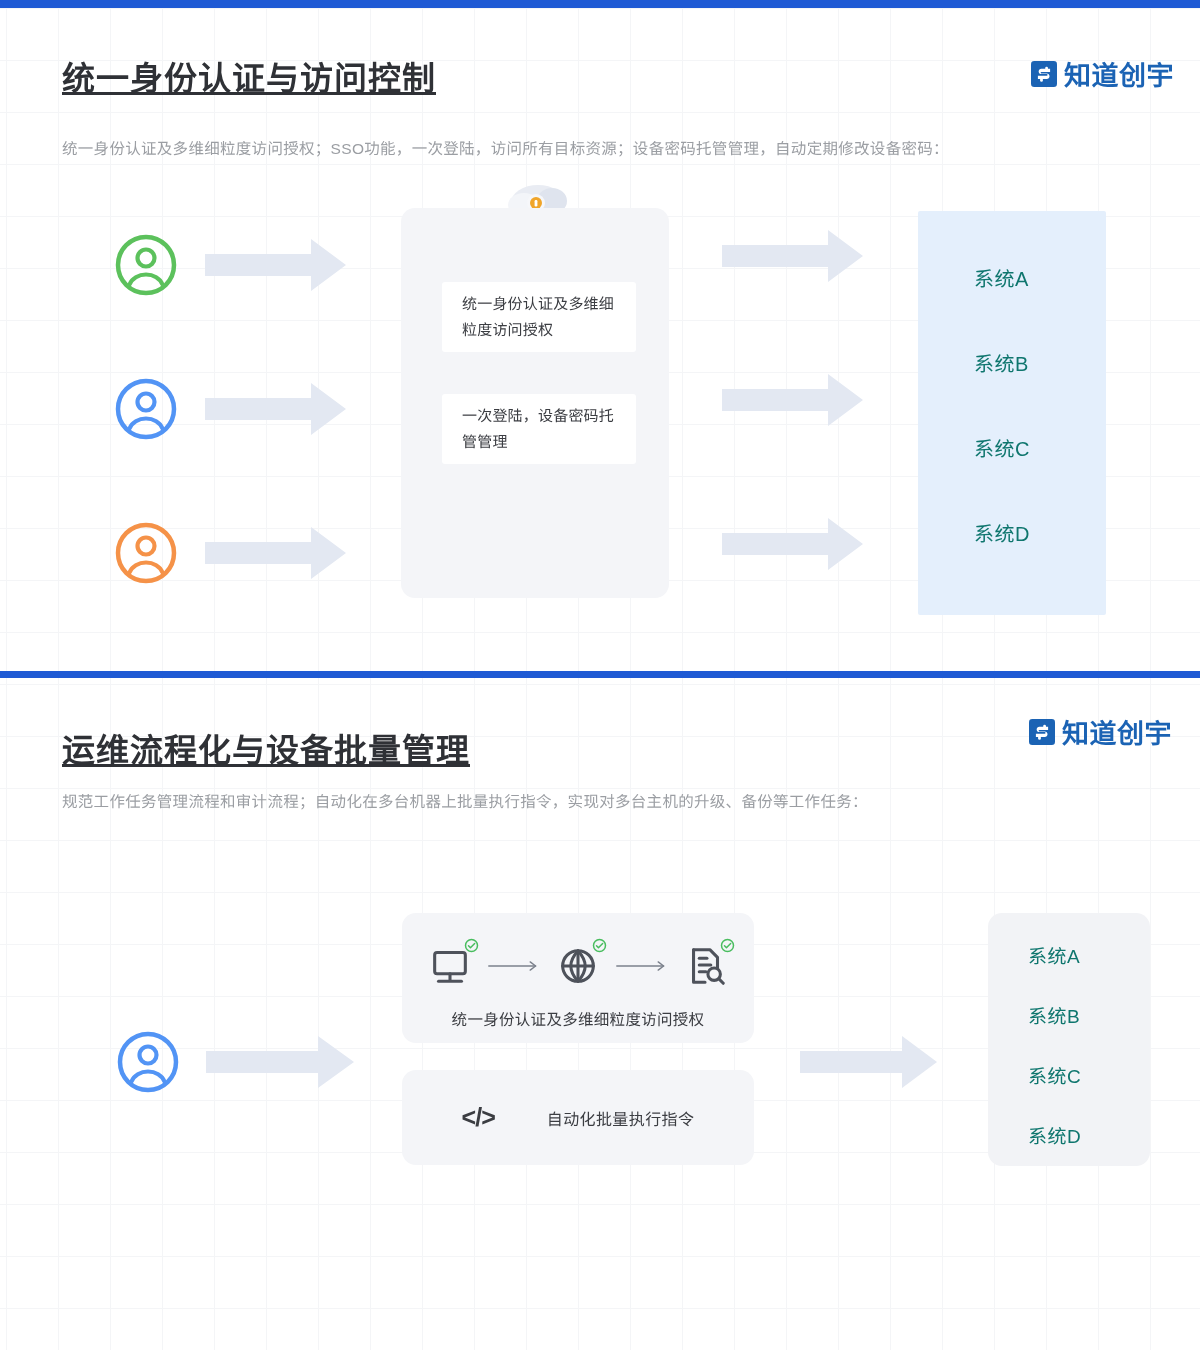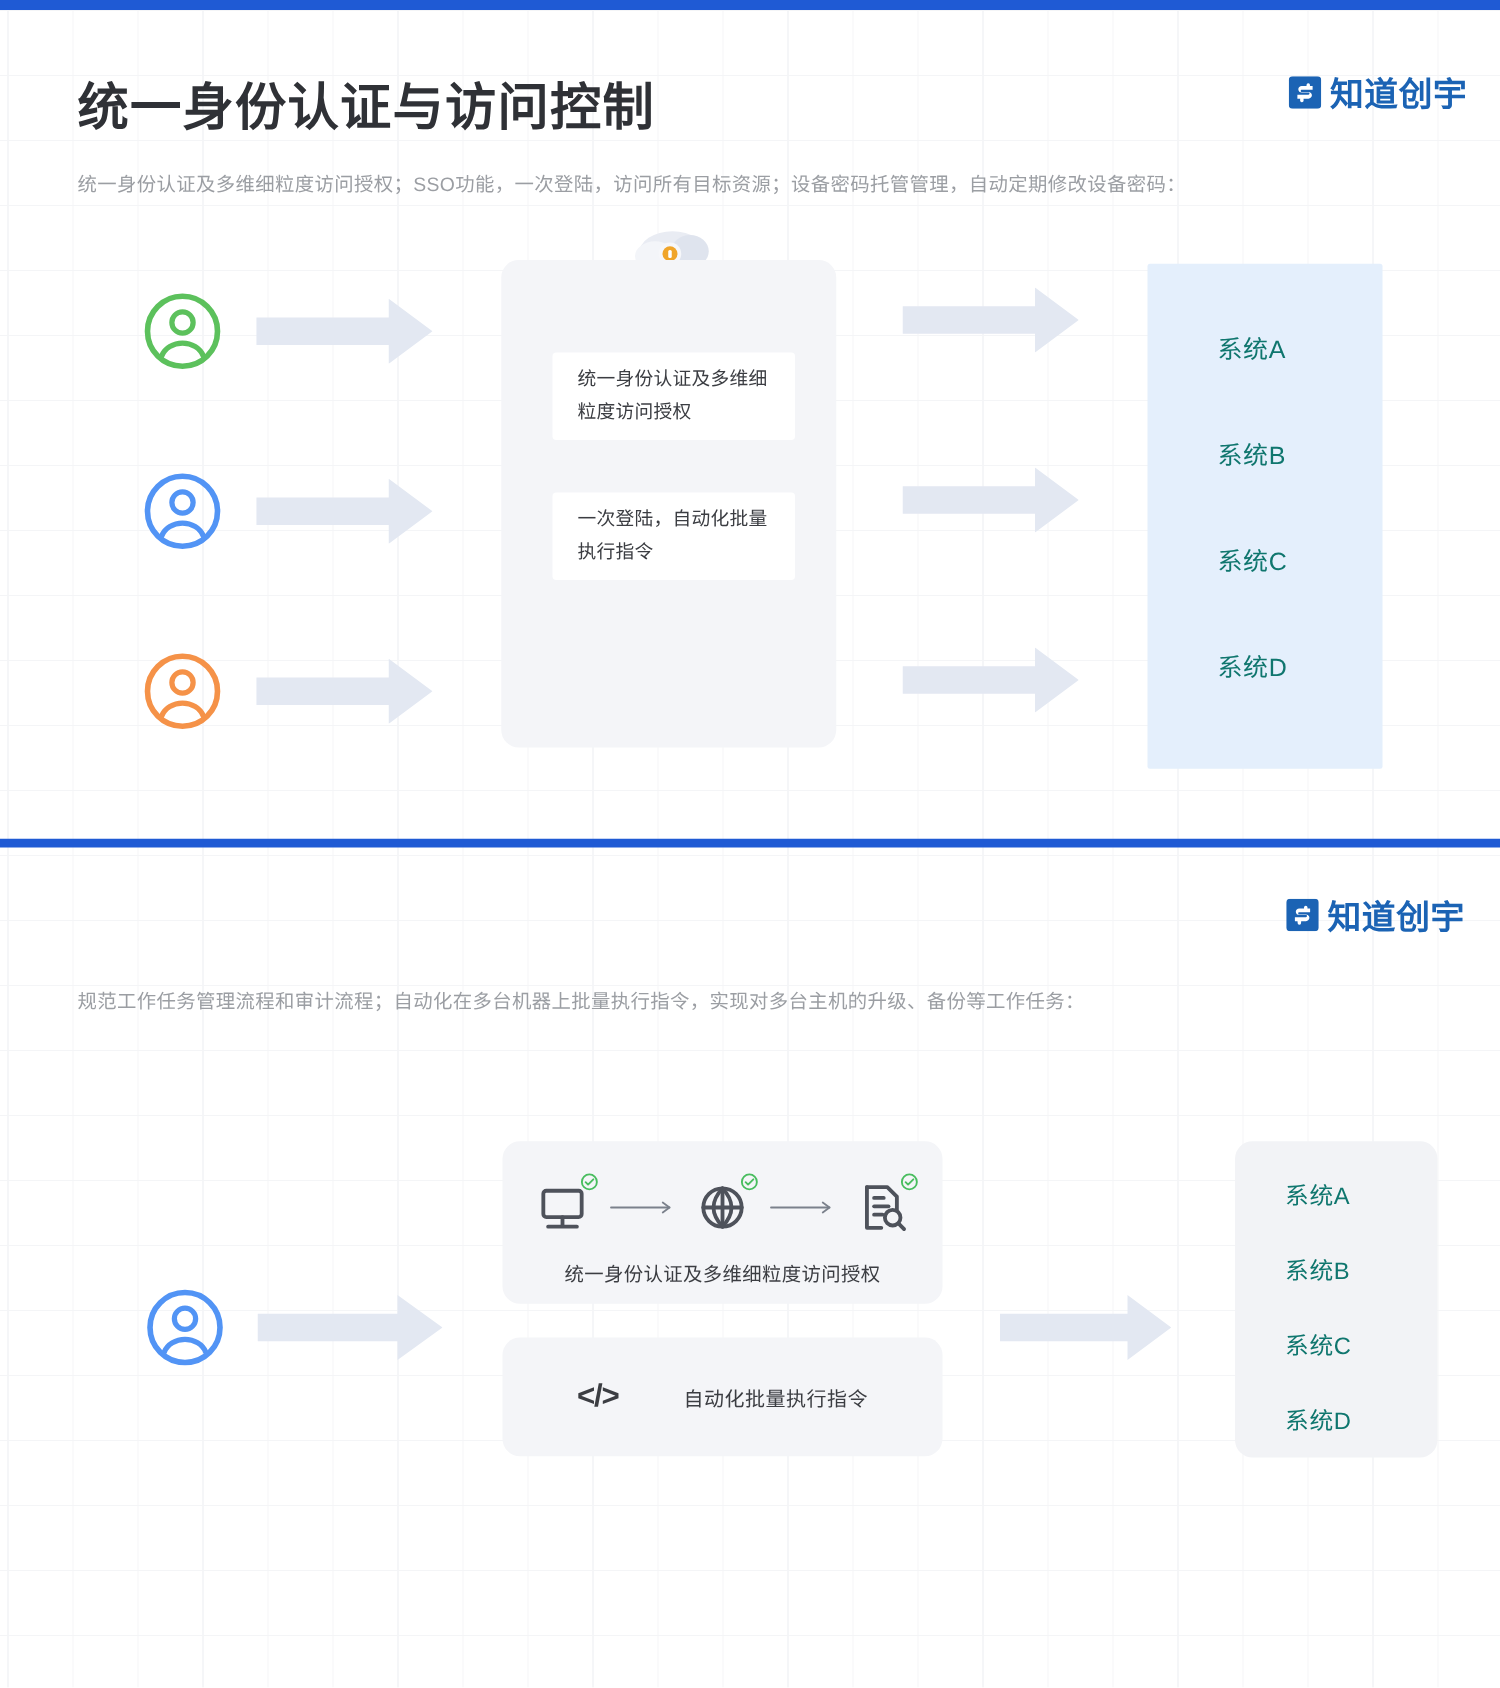--- a/index.html
+++ b/index.html
@@ -53,11 +53,12 @@
   .sec-title {
     position: absolute;
     left: 62px;
-    font-size: 41px;
+    font-size: 33px;
     font-weight: 700;
     letter-spacing: 1px;
     color: #2f3136;
     white-space: nowrap;
+    text-decoration: underline;
   }
   .sec-sub {
     position: absolute;

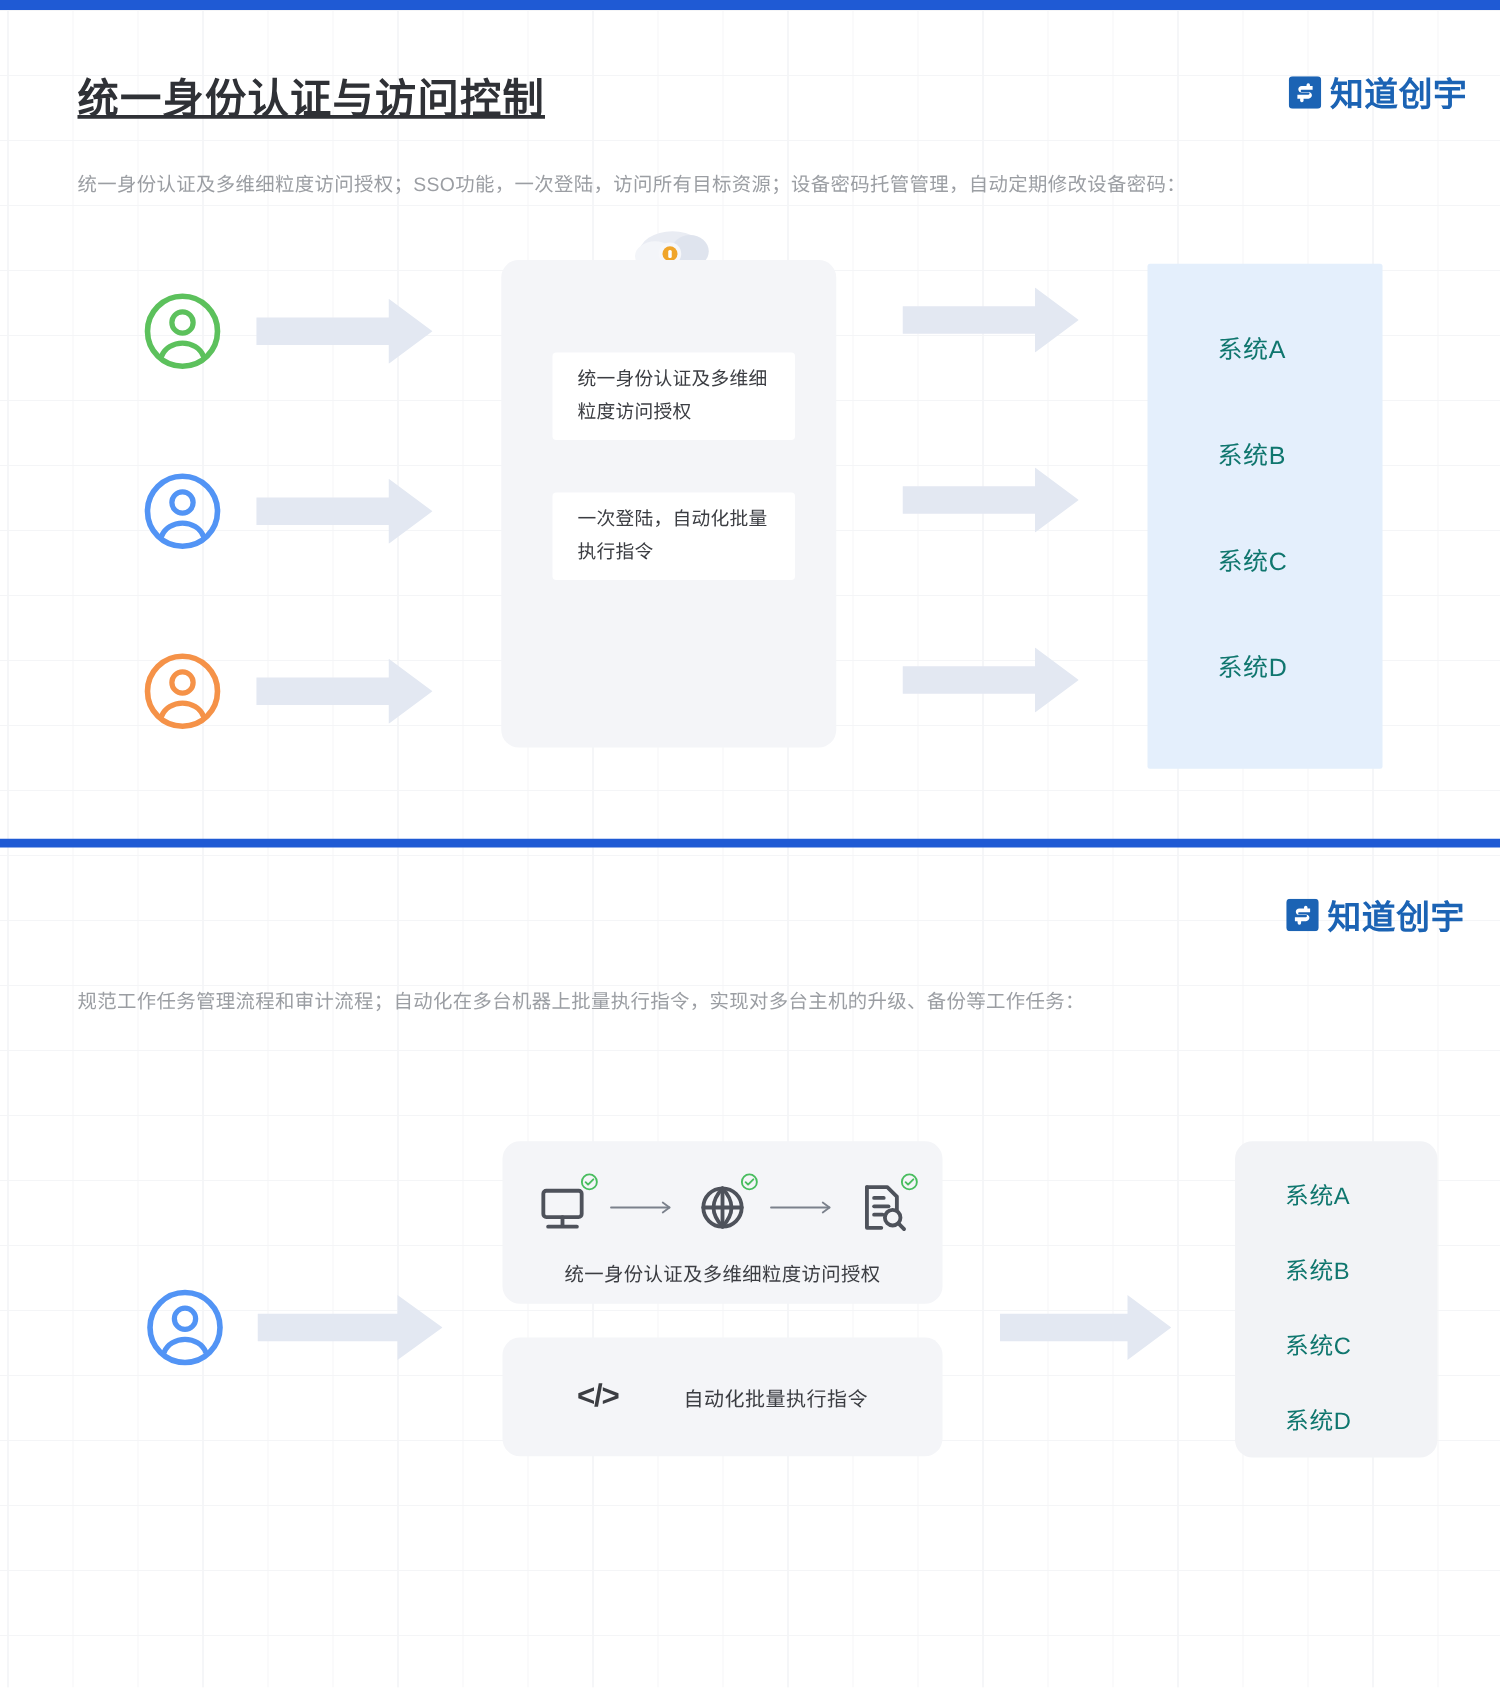--- a/index.html
+++ b/index.html
@@ -291,7 +291,7 @@
         <span>统一身份认证及多维细粒度访问授权</span>
       </div>
       <div class="mid-card" style="left:41px; top:186px; width:194px; height:70px;">
-        <span>一次登陆，自动化批量执行指令</span>
+        <span>一次登陆，设备密码托管管理</span>
       </div>
     </div>
 

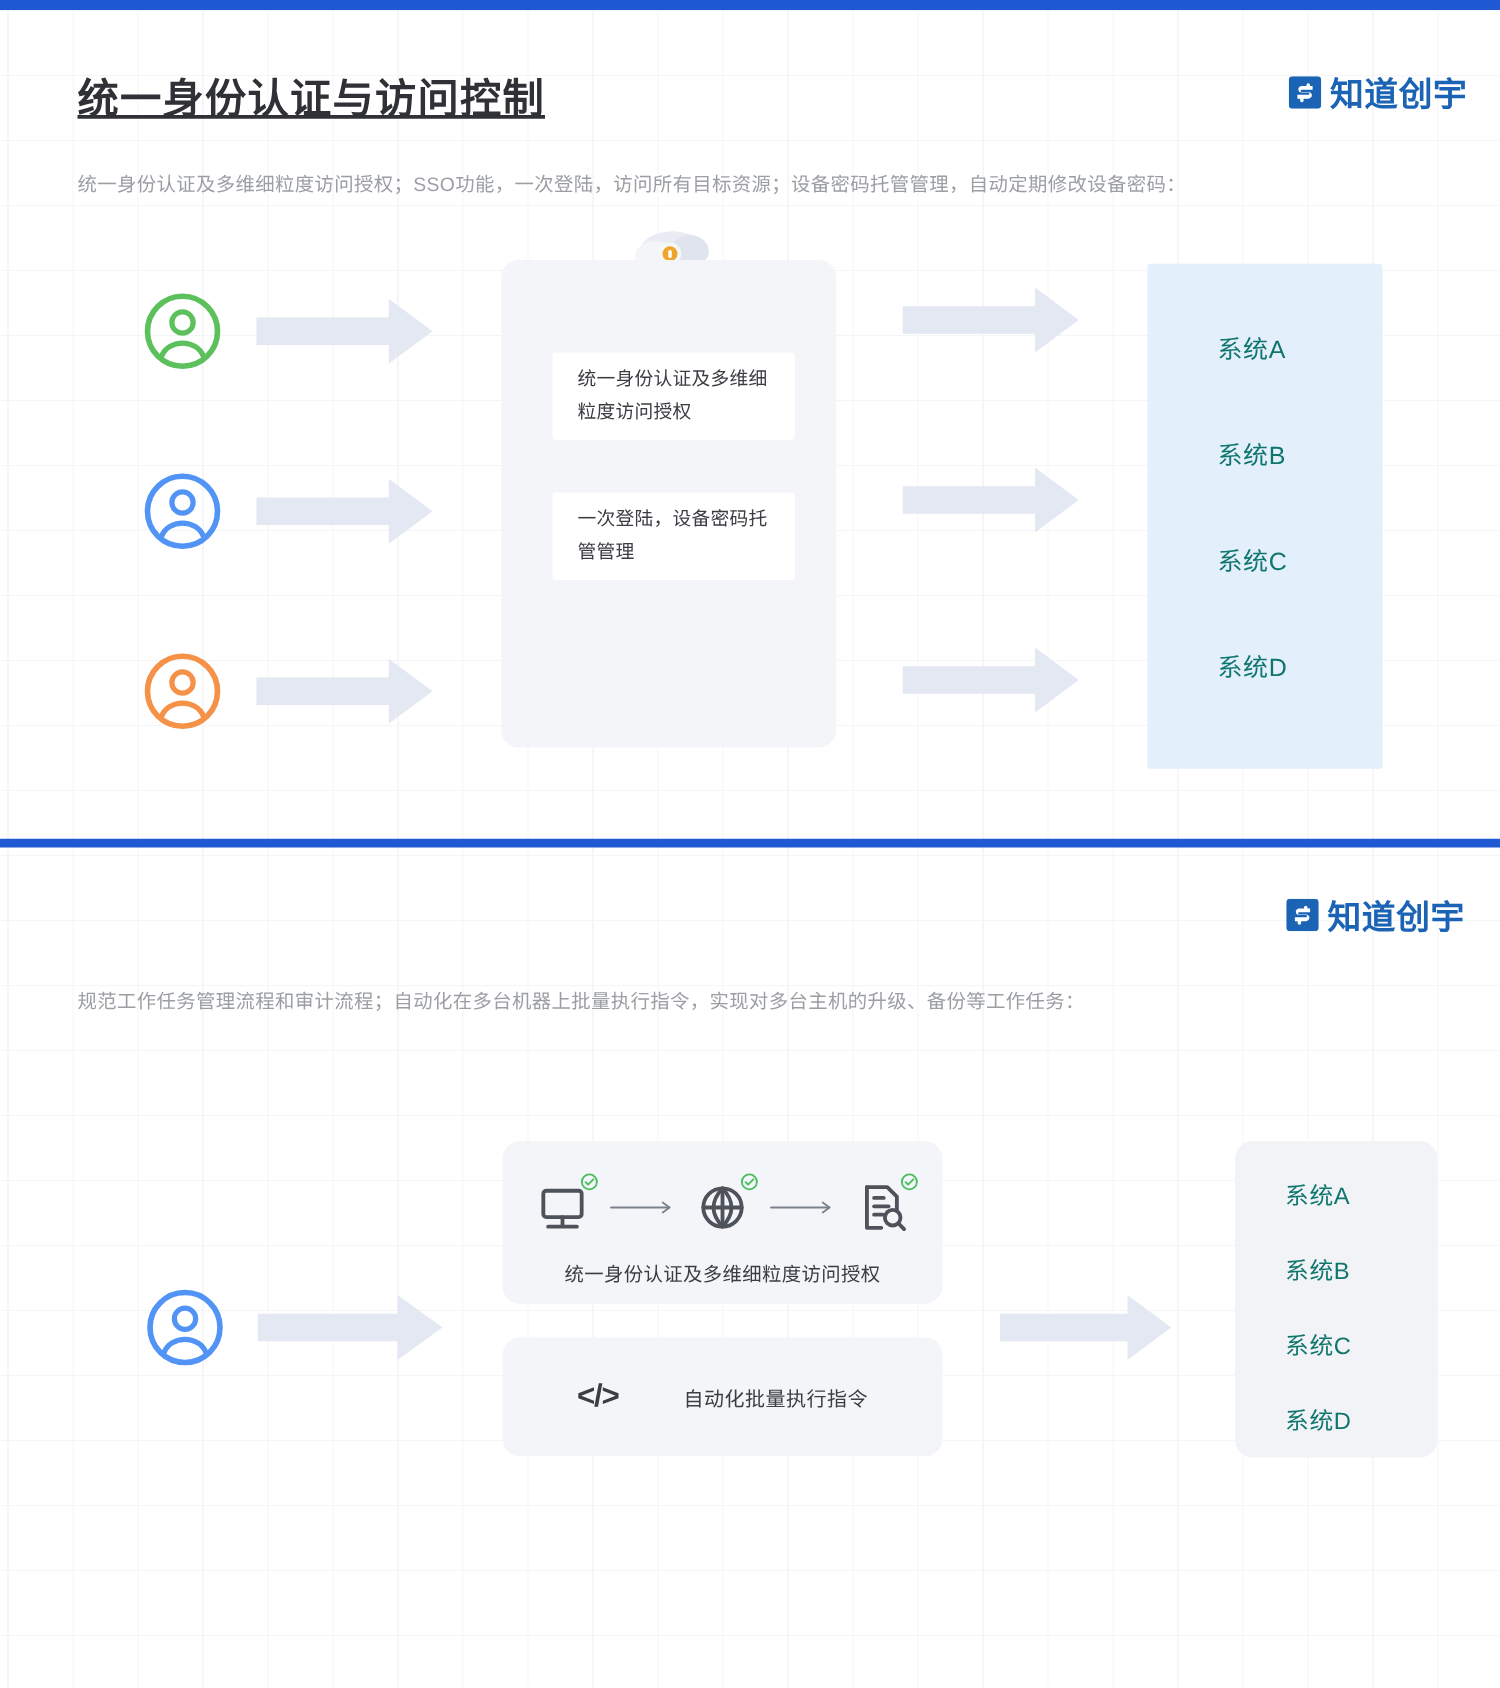--- a/index.html
+++ b/index.html
@@ -322,6 +322,7 @@
 
   <div class="section" id="section-2">
 
+    <div class="sec-title" style="top:46px;">运维流程化与设备批量管理</div>
 
     <div class="sec-sub" style="top:110px;">规范工作任务管理流程和审计流程；自动化在多台机器上批量执行指令，实现对多台主机的升级、备份等工作任务：</div>
 

